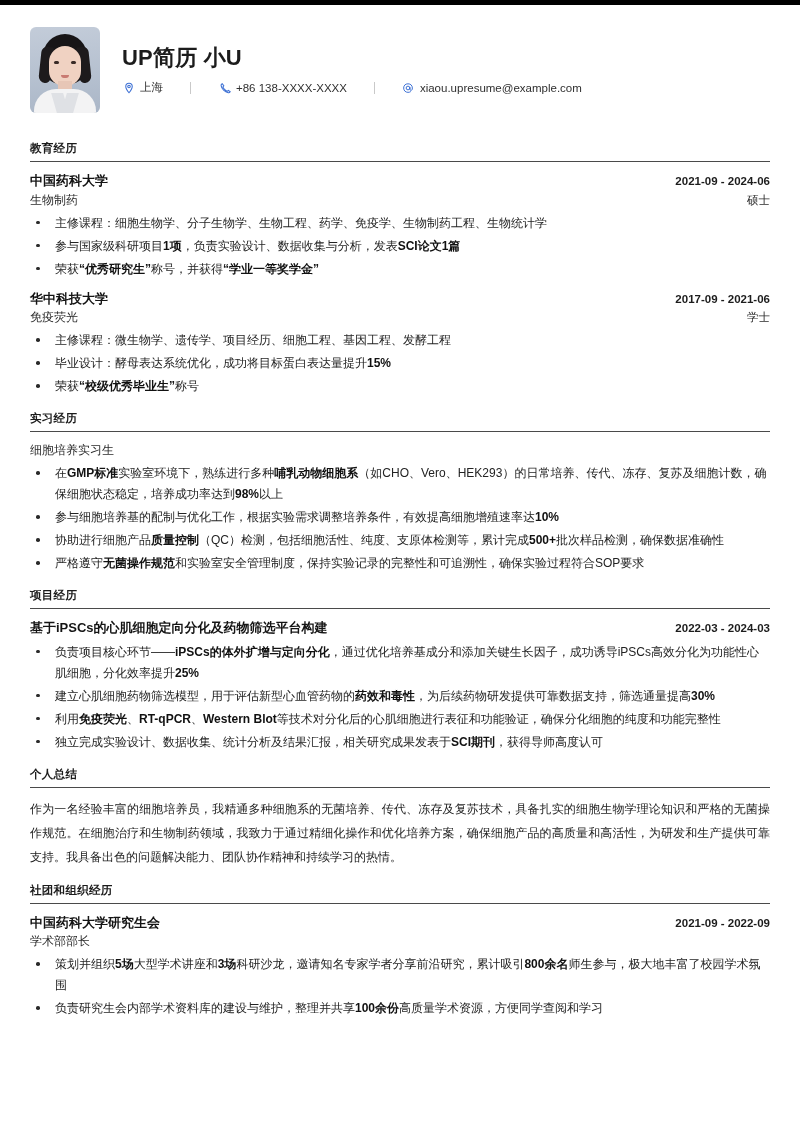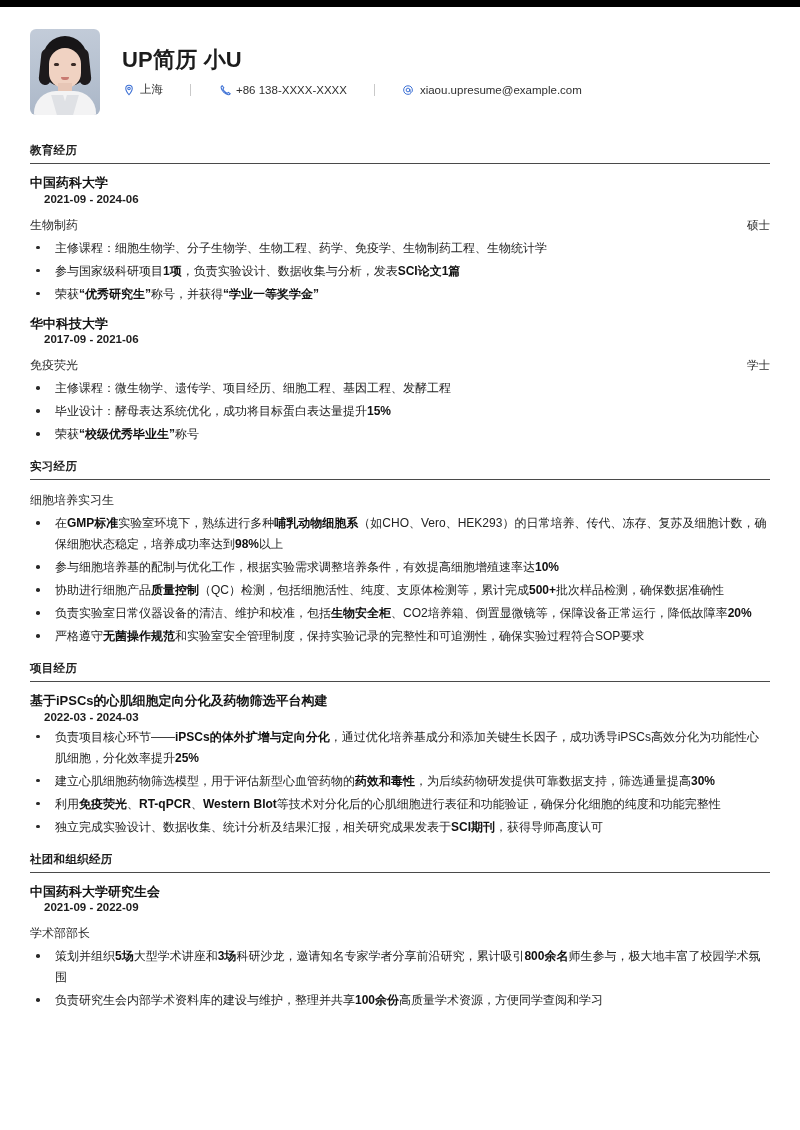--- a/index.html
+++ b/index.html
@@ -13,7 +13,7 @@
     width: 800px;
     min-height: 1130px;
     background: #ffffff;
-    border-top: 7px solid #000000;
+    border-top: 5px solid #000000;
     padding: 0 30px 4px 30px;
     overflow: hidden;
   }

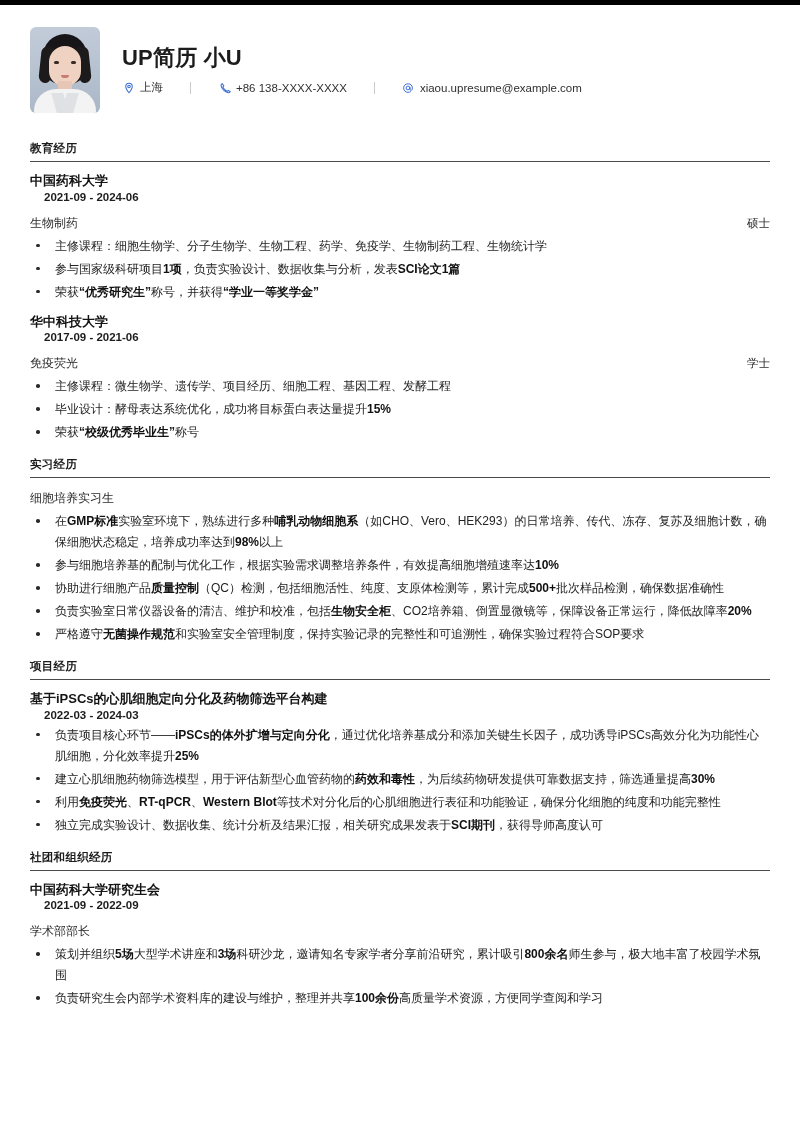--- a/index.html
+++ b/index.html
@@ -126,7 +126,6 @@
     display: flex;
     justify-content: space-between;
     align-items: baseline;
-    flex-direction: column;
   }
   .entry-title {
     font-size: 13px;

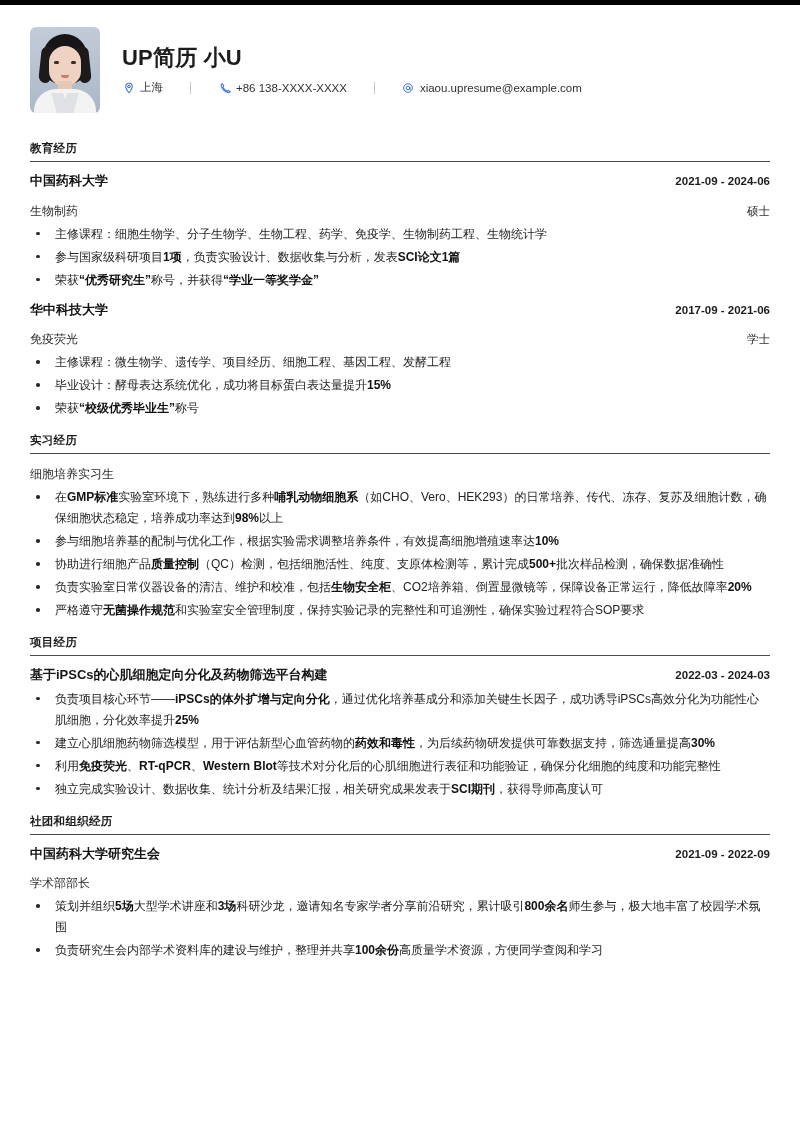--- a/index.html
+++ b/index.html
@@ -144,7 +144,7 @@
     display: flex;
     justify-content: space-between;
     align-items: baseline;
-    margin-top: 11px;
+    margin-top: 0;
   }
   .entry-subtitle {
     font-size: 12px;

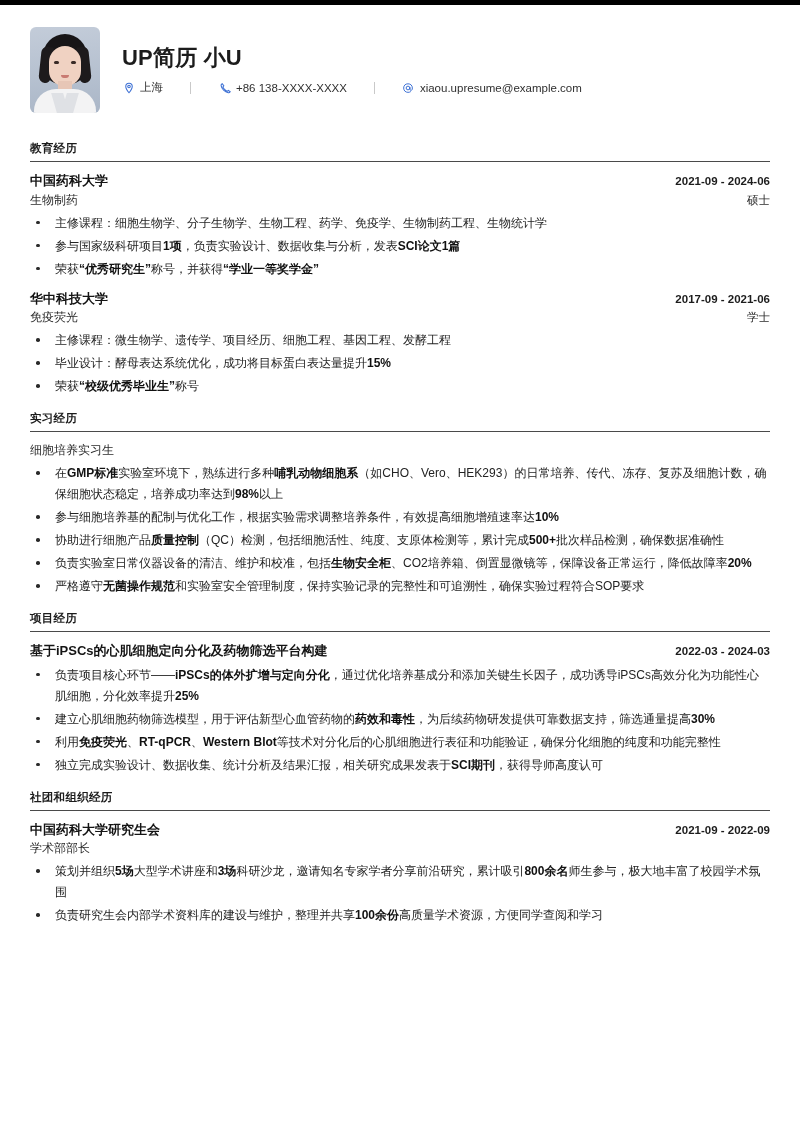--- a/index.html
+++ b/index.html
@@ -293,7 +293,6 @@
             <li>在<b>GMP标准</b>实验室环境下，熟练进行多种<b>哺乳动物细胞系</b>（如CHO、Vero、HEK293）的日常培养、传代、冻存、复苏及细胞计数，确保细胞状态稳定，培养成功率达到<b>98%</b>以上</li>
             <li>参与细胞培养基的配制与优化工作，根据实验需求调整培养条件，有效提高细胞增殖速率达<b>10%</b></li>
             <li>协助进行细胞产品<b>质量控制</b>（QC）检测，包括细胞活性、纯度、支原体检测等，累计完成<b>500+</b>批次样品检测，确保数据准确性</li>
-            <li>负责实验室日常仪器设备的清洁、维护和校准，包括<b>生物安全柜</b>、CO2培养箱、倒置显微镜等，保障设备正常运行，降低故障率<b>20%</b></li>
             <li>严格遵守<b>无菌操作规范</b>和实验室安全管理制度，保持实验记录的完整性和可追溯性，确保实验过程符合SOP要求</li>
           </ul>
         </div>

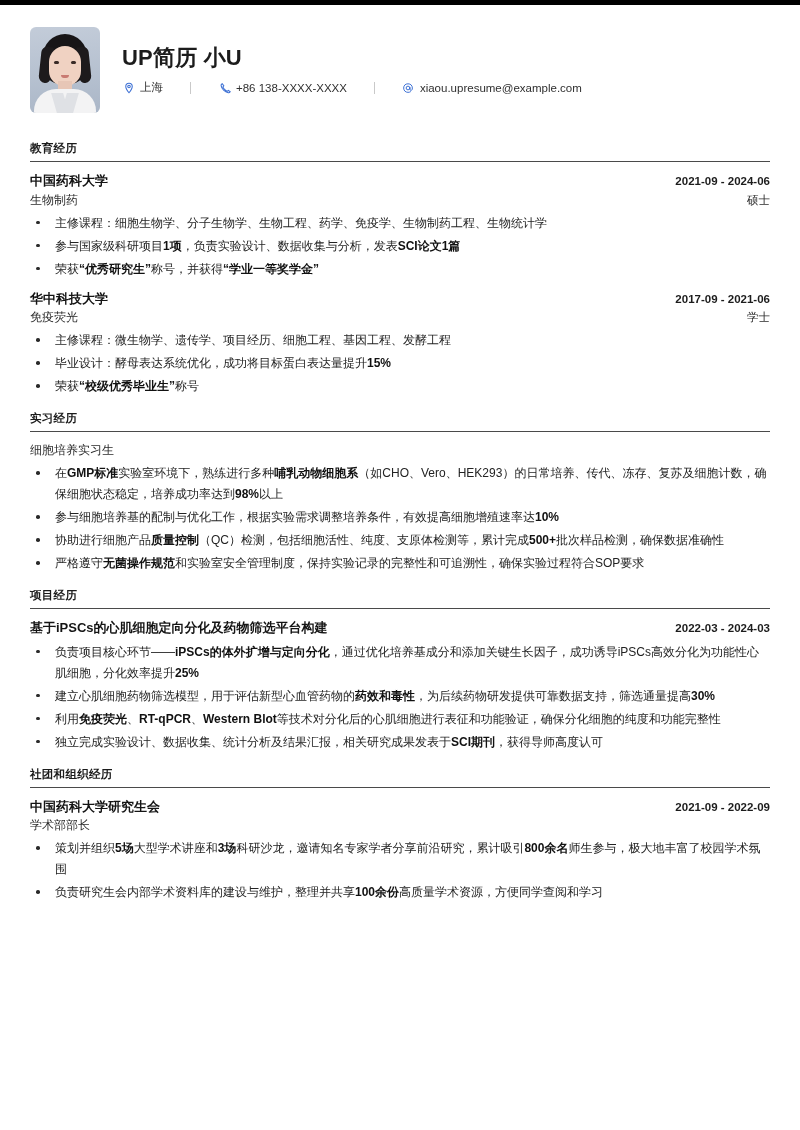--- a/index.html
+++ b/index.html
@@ -314,6 +314,11 @@
         </div>
       </div>
       <div class="section">
+        <div class="section-title">个人总结</div>
+        <div class="section-rule"></div>
+        <div class="summary-text">作为一名经验丰富的细胞培养员，我精通多种细胞系的无菌培养、传代、冻存及复苏技术，具备扎实的细胞生物学理论知识和严格的无菌操作规范。在细胞治疗和生物制药领域，我致力于通过精细化操作和优化培养方案，确保细胞产品的高质量和高活性，为研发和生产提供可靠支持。我具备出色的问题解决能力、团队协作精神和持续学习的热情。</div>
+      </div>
+      <div class="section">
         <div class="section-title">社团和组织经历</div>
         <div class="section-rule"></div>
         <div class="entry">

